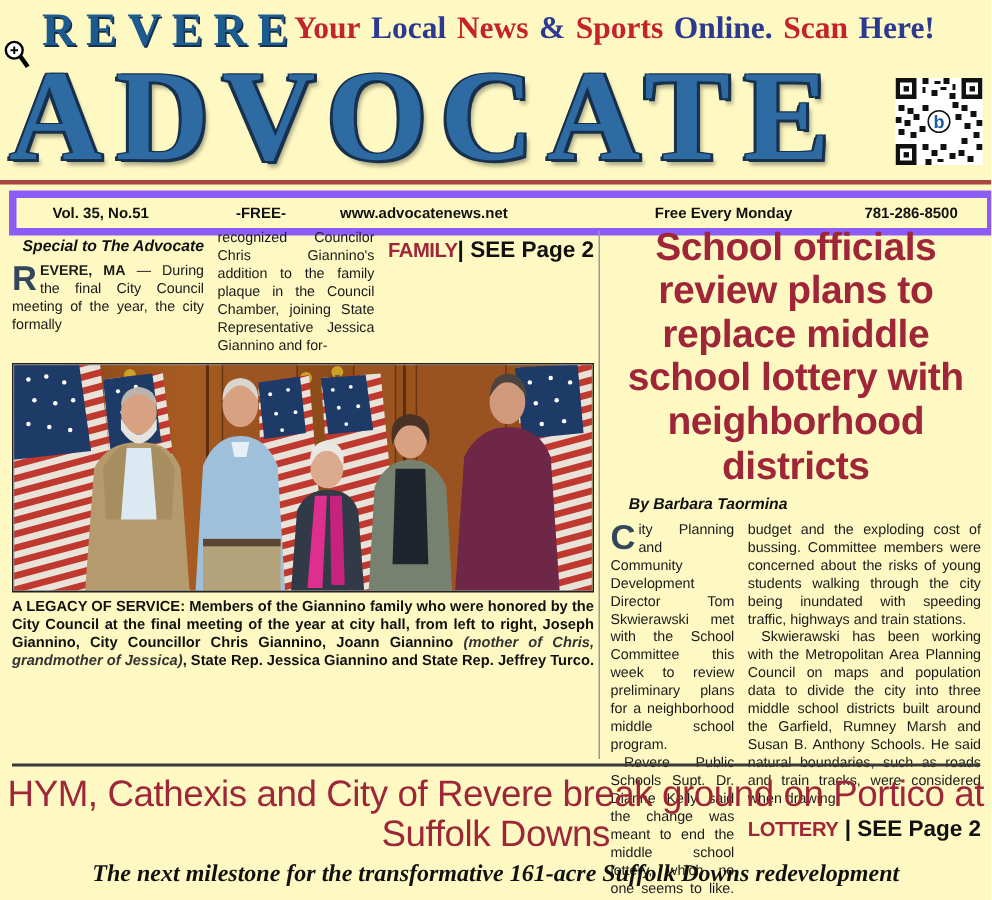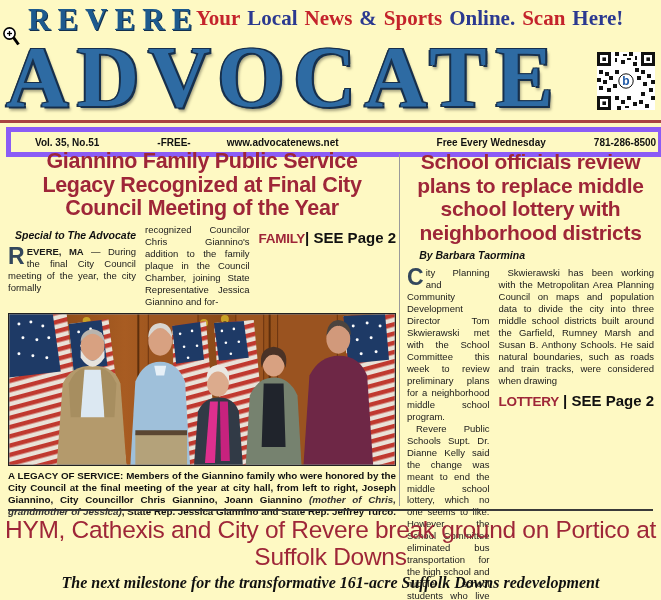--- a/index.html
+++ b/index.html
@@ -155,7 +155,7 @@
     <span class="ib-vol">Vol. 35, No.51</span>
     <span class="ib-free">-FREE-</span>
     <span class="ib-web">www.advocatenews.net</span>
-    <span class="ib-freq">Free Every Wednesday</span>
+    <span class="ib-freq">Free Every Monday</span>
     <span class="ib-phone">781-286-8500</span>
 
   </div>

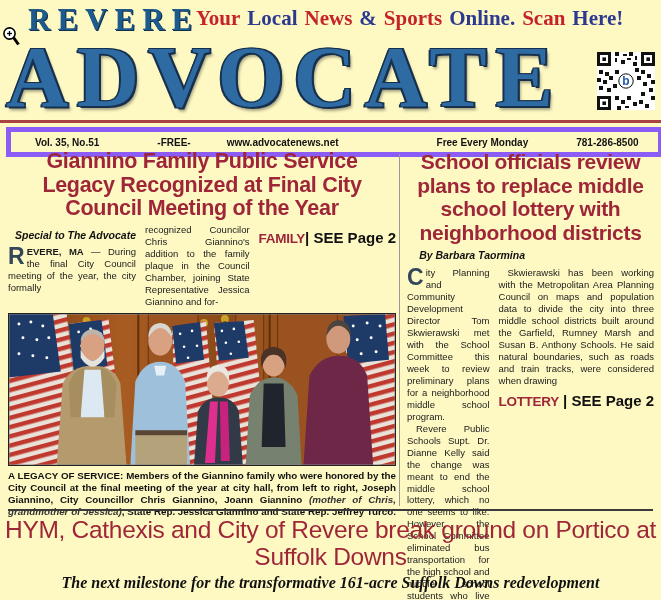--- a/index.html
+++ b/index.html
@@ -163,7 +163,6 @@
   <div class="vdivider"></div>
 
   <div class="left-art">
-    <div class="headline">Giannino Family Public Service Legacy Recognized at Final City Council Meeting of the Year</div>
 
     <div class="bodycols">
       <div class="col">

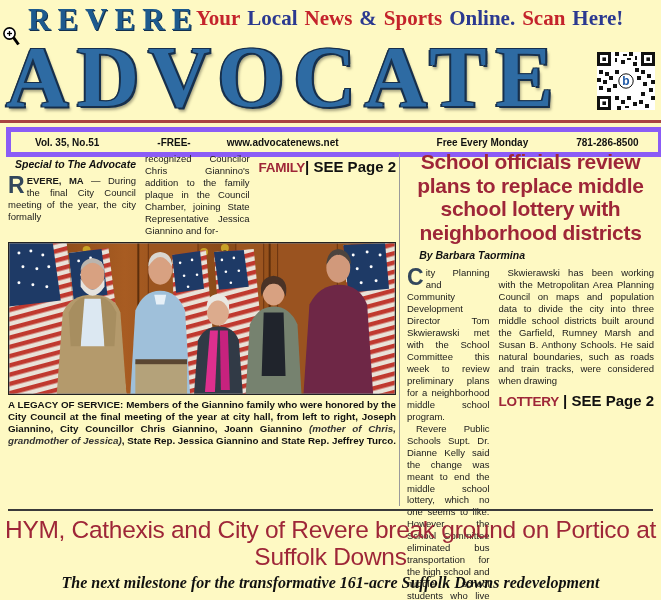--- a/index.html
+++ b/index.html
@@ -43,7 +43,7 @@
   .headline{color:#9e2638;font-weight:bold;text-align:center;line-height:1.1;
       letter-spacing:-0.3px;}
   .left-art .headline{font-size:21.5px;}
-  .right-art .headline{font-size:21px;line-height:1.12;}
+  .right-art .headline{font-size:26px;line-height:1.12;}
 
   .byline{font-weight:bold;font-style:italic;font-size:10.5px;color:#111;
       margin-top:5px;width:128px;text-align:right;}

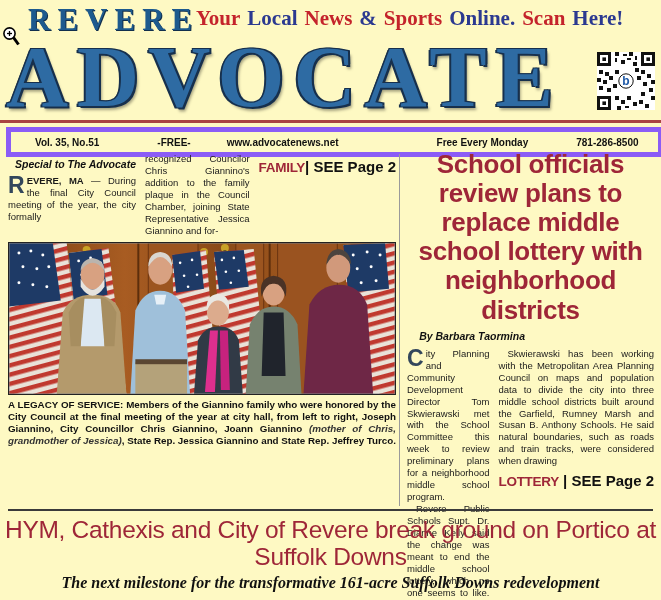--- a/index.html
+++ b/index.html
@@ -329,6 +329,7 @@
         <p class="indent">Revere Public Schools Supt. Dr. Dianne Kelly said the change was meant to end the middle school lottery, which no one seems to like. However, the School Committee eliminated bus transportation for the high school and middle school students who live less than two miles from their school due to a budget shortfall in the district's transportation</p>
       </div>
       <div class="col">
+        <p>budget and the exploding cost of bussing. Committee members were concerned about the risks of young students walking through the city being inundated with speeding traffic, highways and train stations.</p>
         <p class="indent">Skwierawski has been working with the Metropolitan Area Planning Council on maps and population data to divide the city into three middle school districts built around the Garfield, Rumney Marsh and Susan B. Anthony Schools. He said natural boundaries, such as roads and train tracks, were considered when drawing</p>
         <div class="jump">
           <span class="tag">LOTTERY</span><span class="ref"> | SEE Page 2</span>

